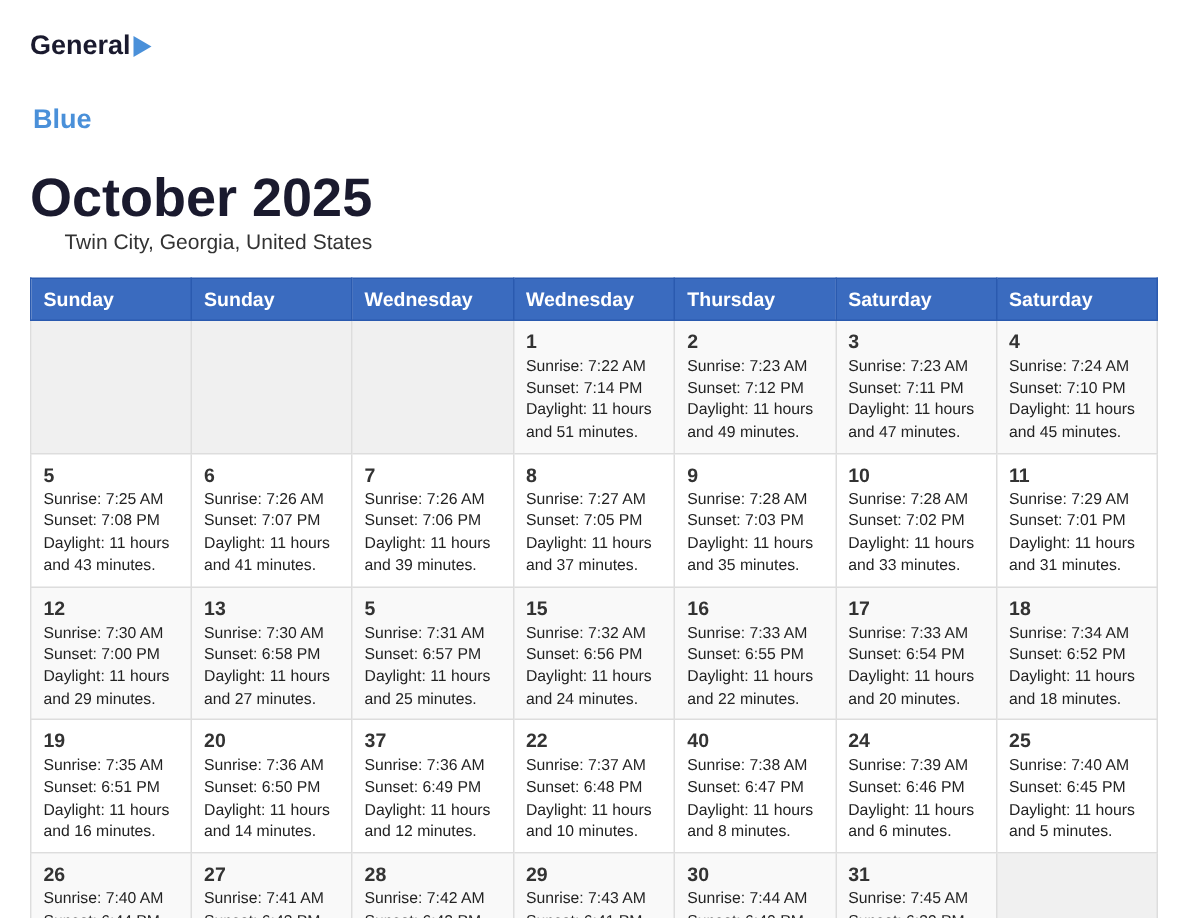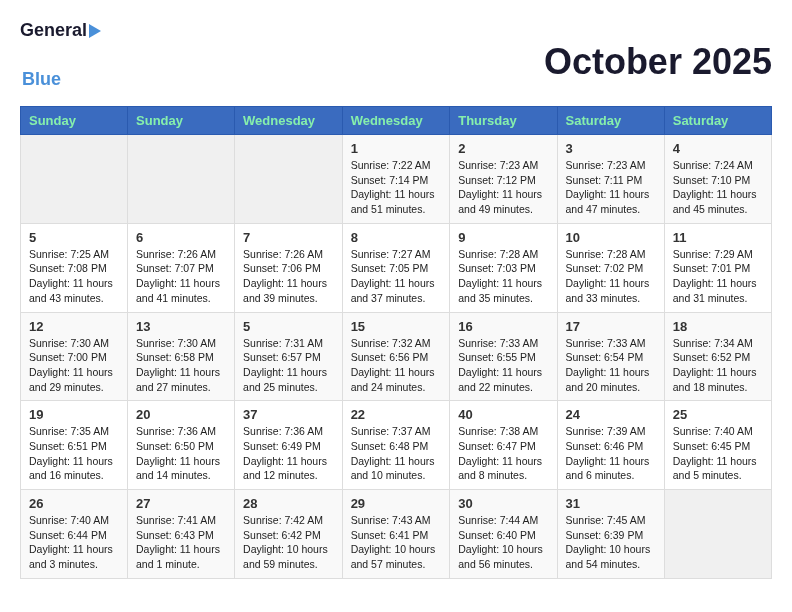--- a/index.html
+++ b/index.html
@@ -15,6 +15,7 @@
       justify-content: space-between;
       align-items: flex-start;
       margin-bottom: 16px;
+      flex-direction: column;
     }
     .logo {
       display: flex;

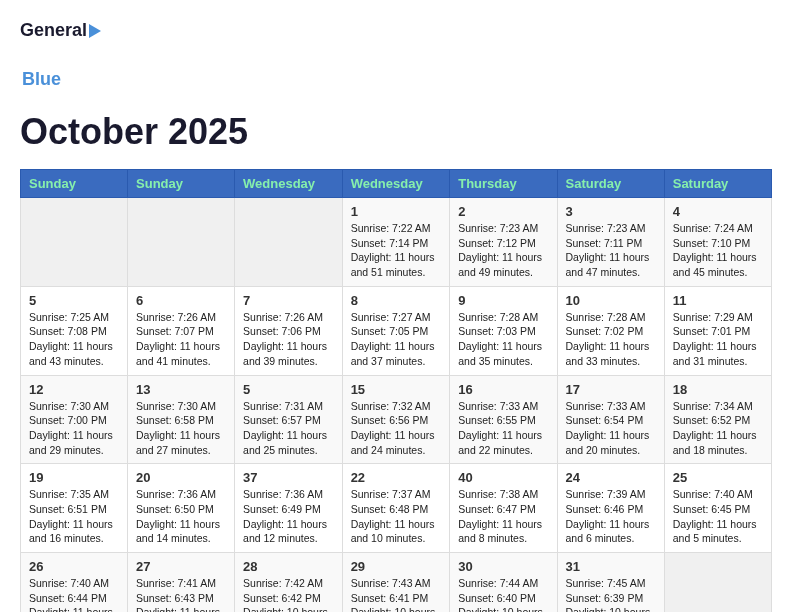--- a/index.html
+++ b/index.html
@@ -114,6 +114,7 @@
   </div>
   <div class="title-block">
     <div class="month-title">October 2025</div>
+    <div class="location">Twin City, Georgia, United States</div>
   </div>
 </div>
 

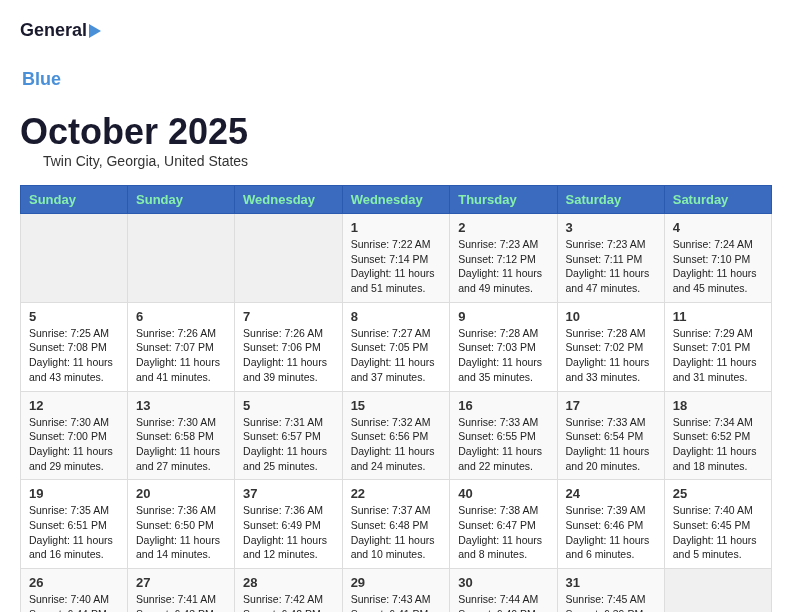--- a/index.html
+++ b/index.html
@@ -53,7 +53,7 @@
     }
     .calendar th {
       background: #3a6bbf;
-      color: #86efac;
+      color: #ffffff;
       text-align: left;
       padding: 6px 8px;
       font-size: 13px;

